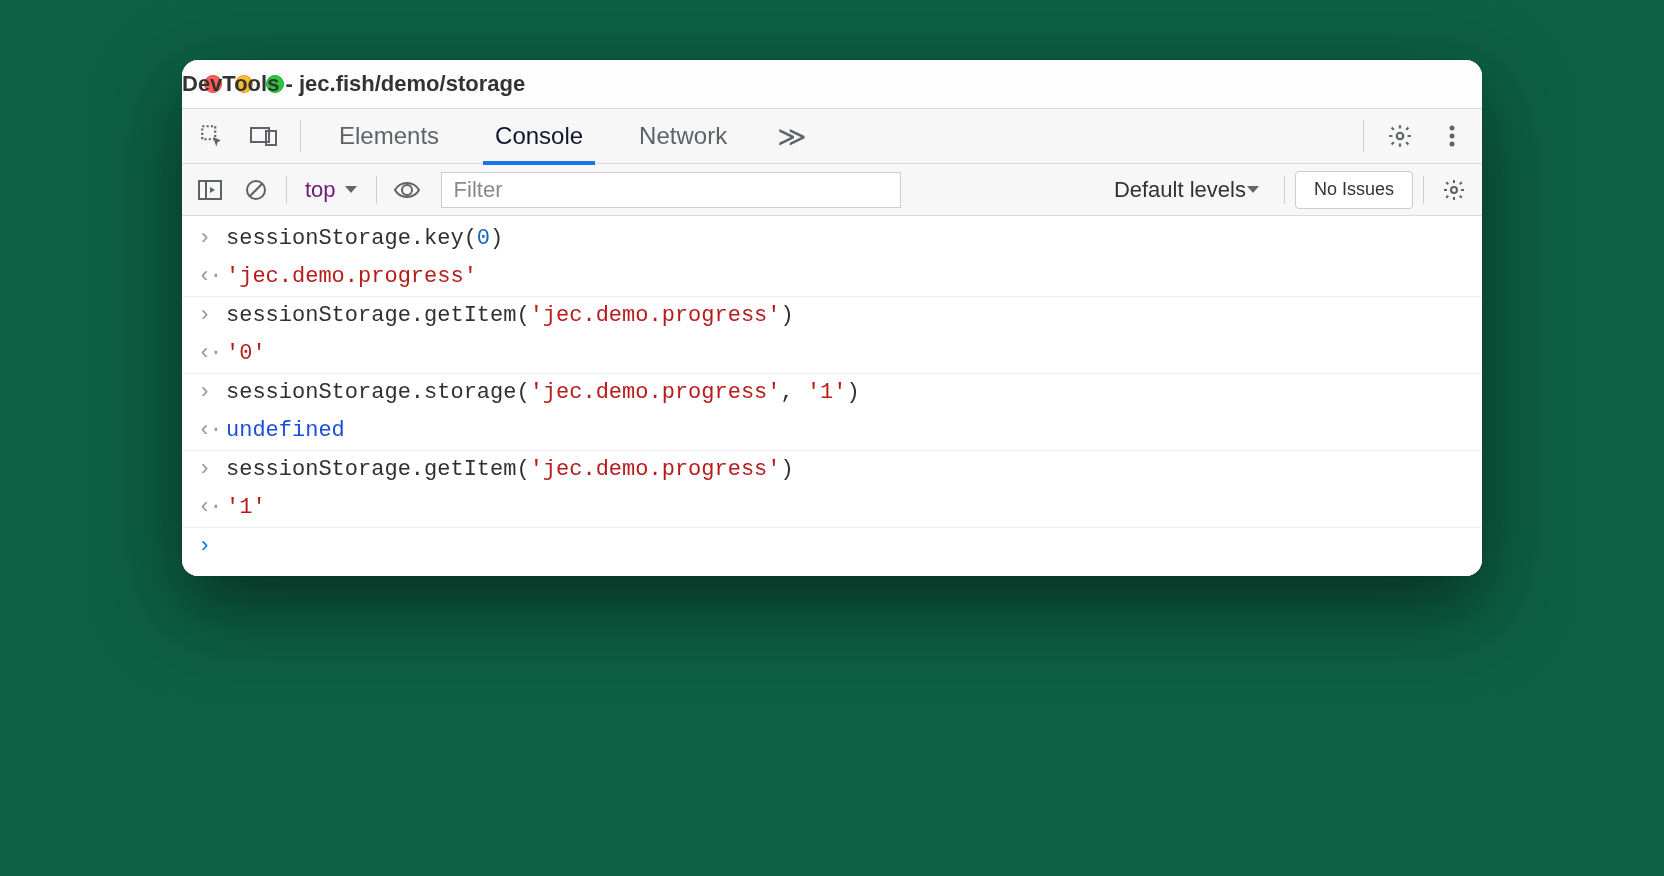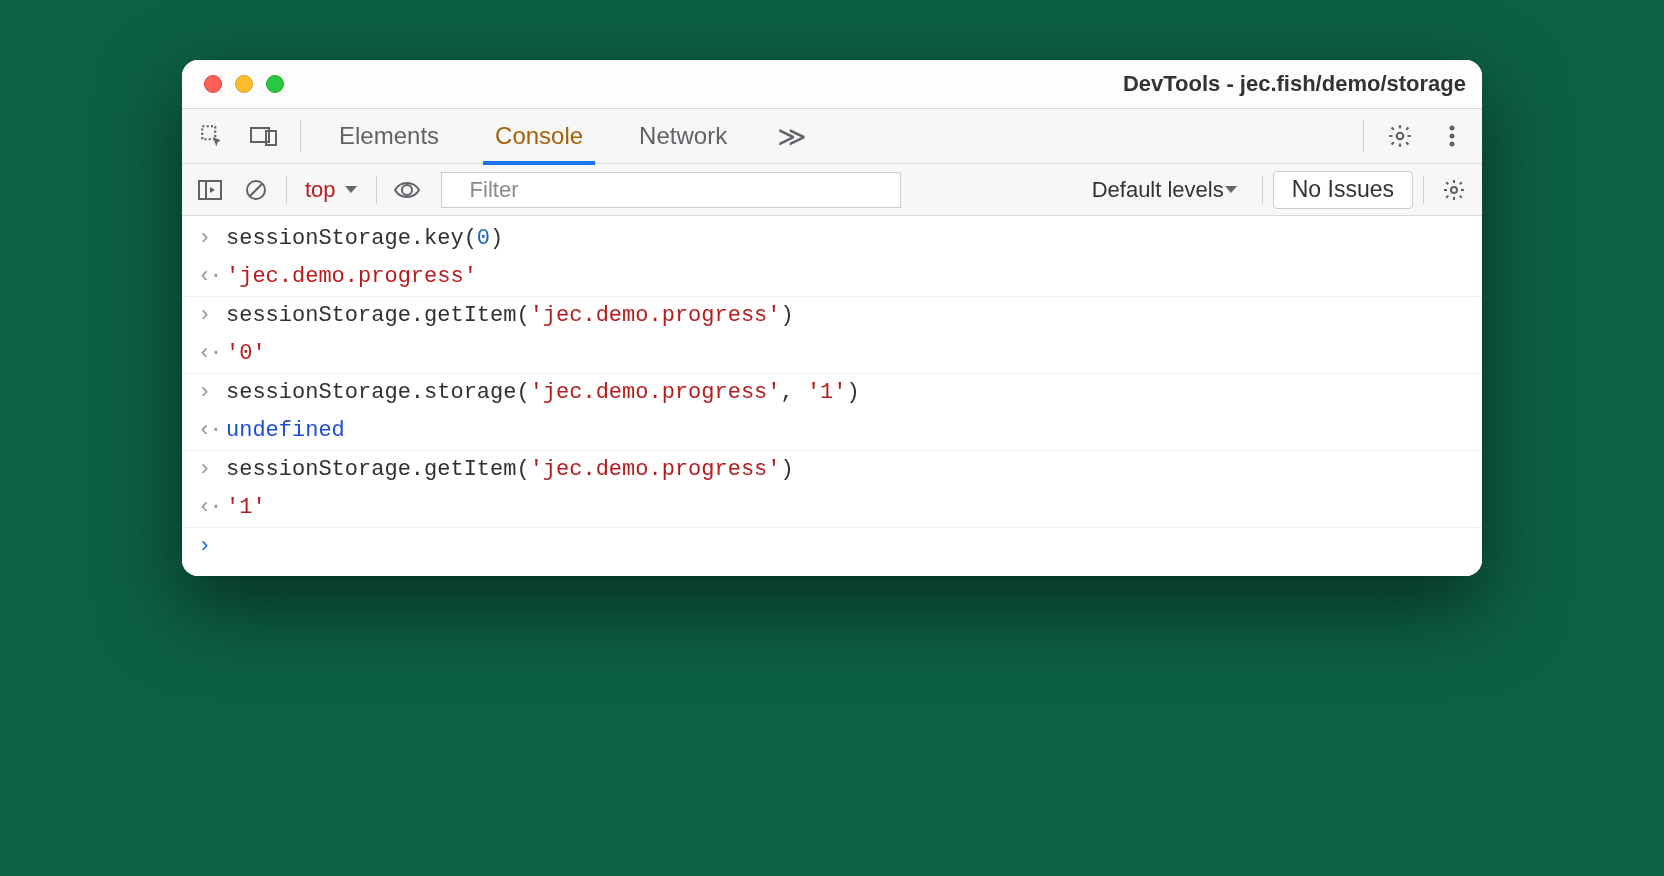--- a/index.html
+++ b/index.html
@@ -39,7 +39,7 @@
   .window-title {
     position: absolute;
     left: 0; right: 16px;
-    text-align: right;
+    text-align: left;
     font-size: 22px;
     font-weight: 600;
     color: #333;

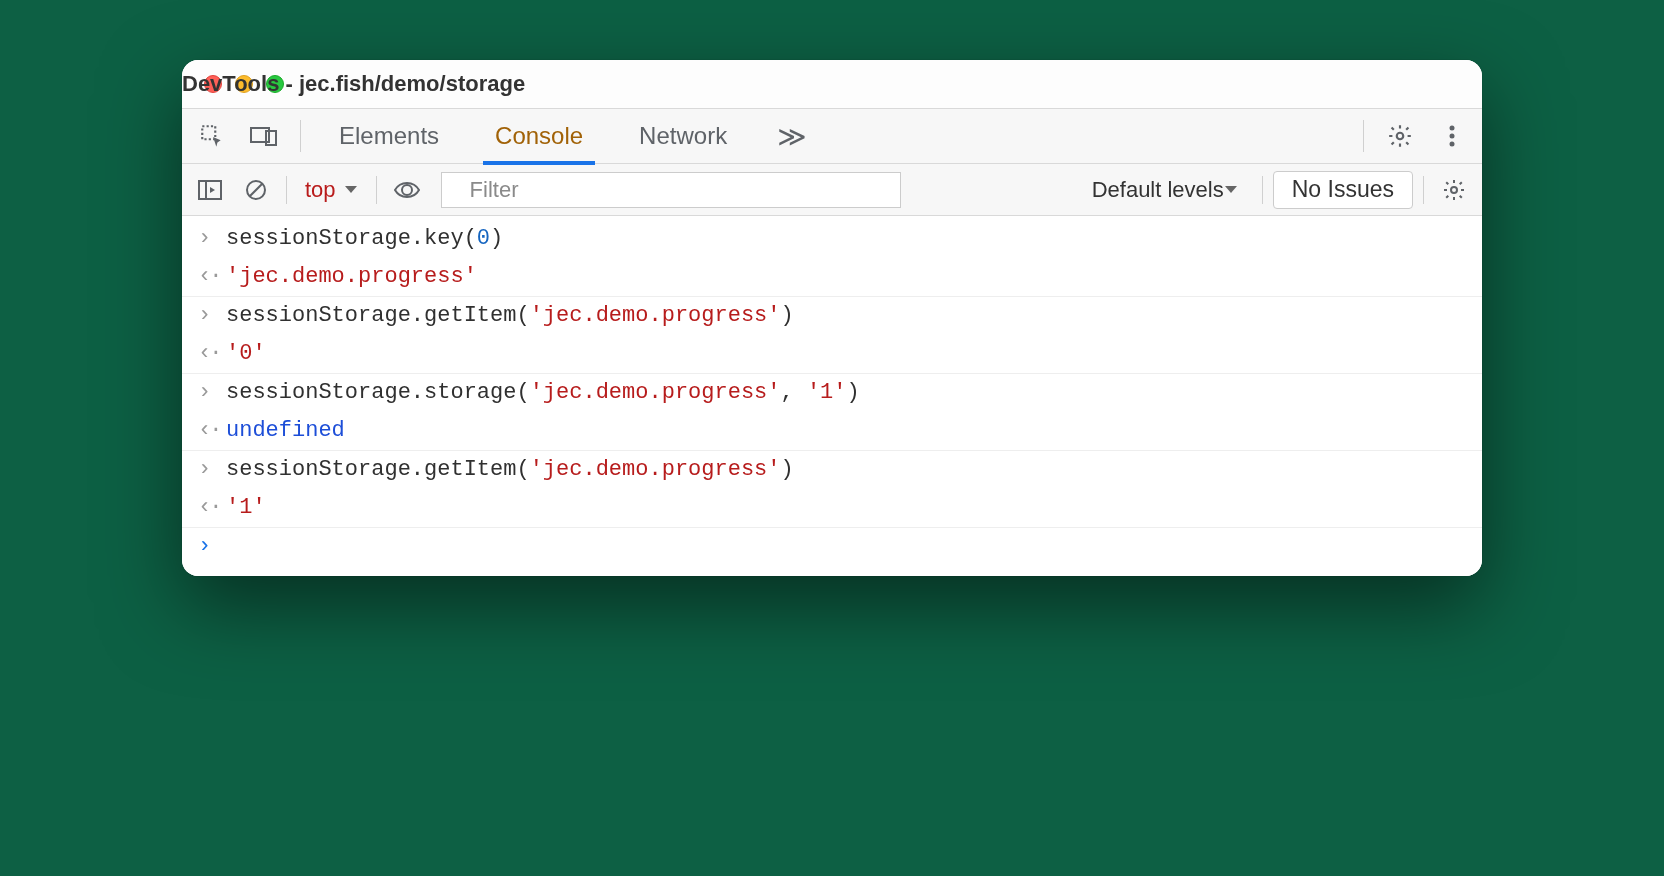--- a/index.html
+++ b/index.html
@@ -75,7 +75,7 @@
     cursor: pointer;
     position: relative;
   }
-  .tab.active { color: #a16207; }
+  .tab.active { color: #0f172a; }
   .tab.active::after {
     content: "";
     position: absolute;

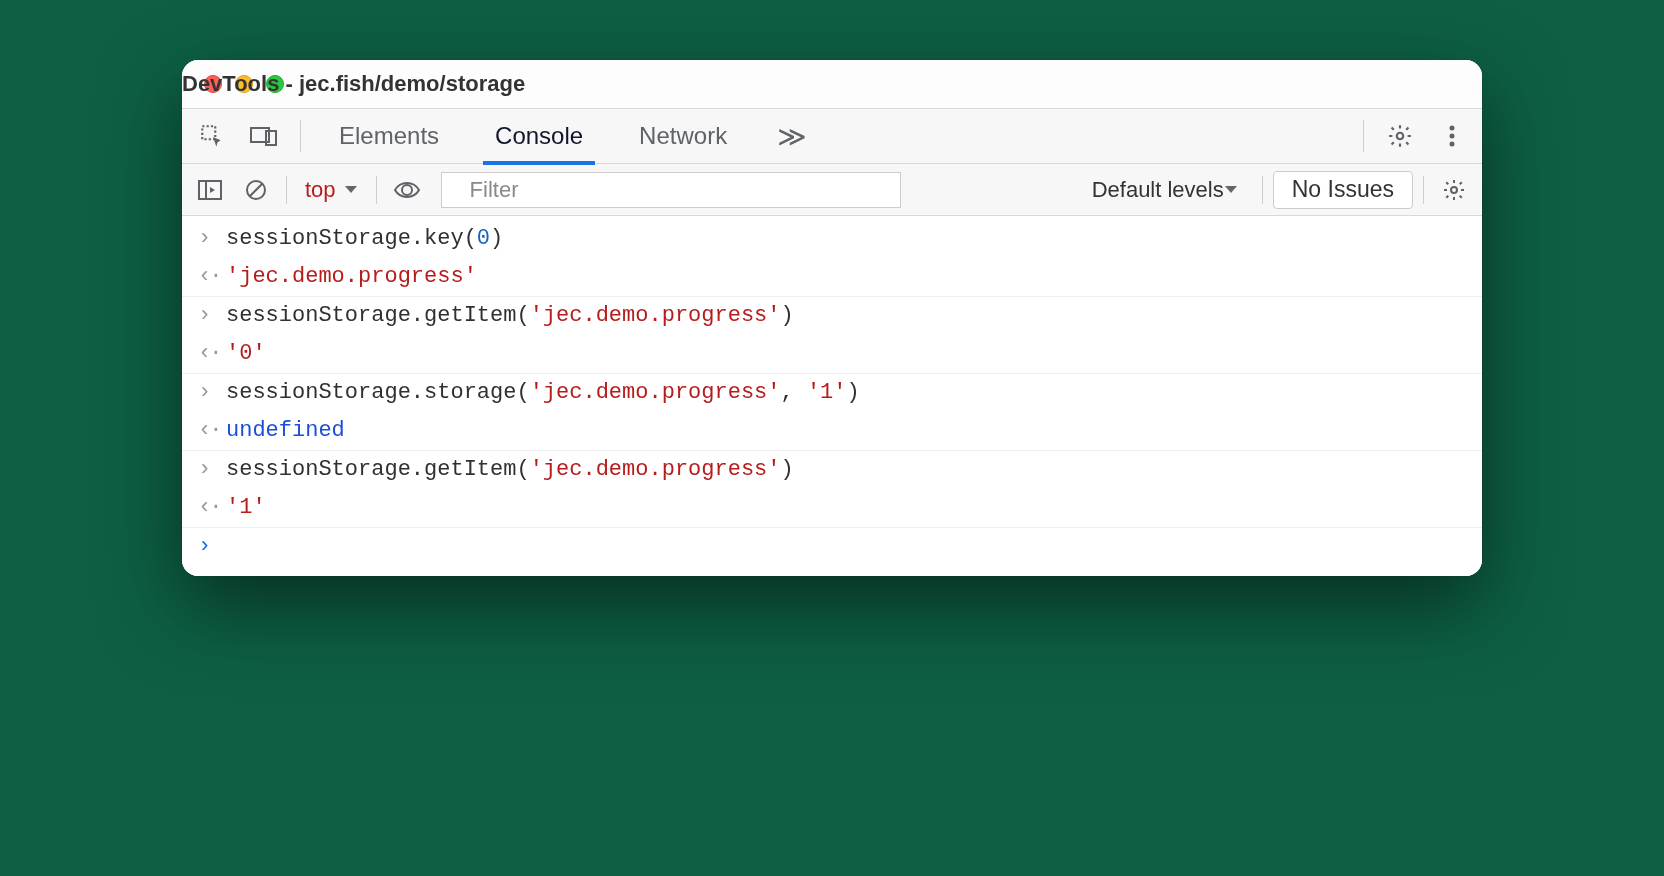--- a/index.html
+++ b/index.html
@@ -104,7 +104,7 @@
   .cb-sep { width: 1px; height: 28px; background: #d0d0d0; margin: 0 4px; }
   .context-selector {
     display: flex; align-items: center; gap: 8px;
-    font-size: 22px; color: #b91c1c;
+    font-size: 22px; color: #701a75;
     padding: 0 8px;
     cursor: pointer;
   }

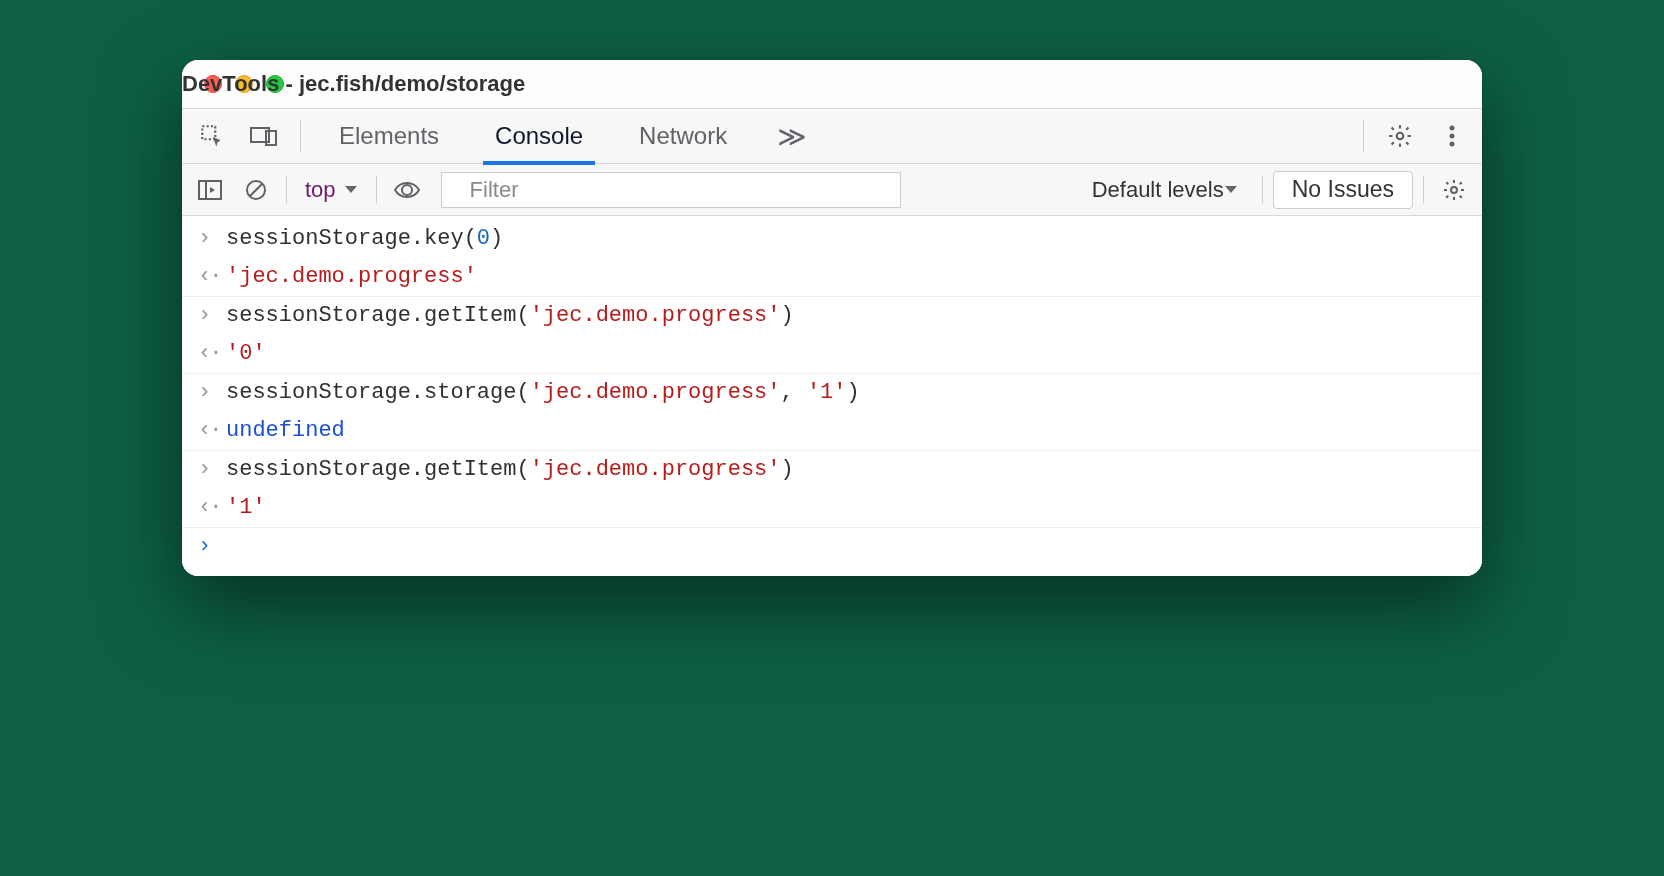--- a/index.html
+++ b/index.html
@@ -114,7 +114,7 @@
     border: 1px solid #ccc;
     background: #fff;
     font-size: 22px;
-    padding: 0 28px;
+    padding: 0 12px;
     color: #737373;
     margin-left: 8px;
   }

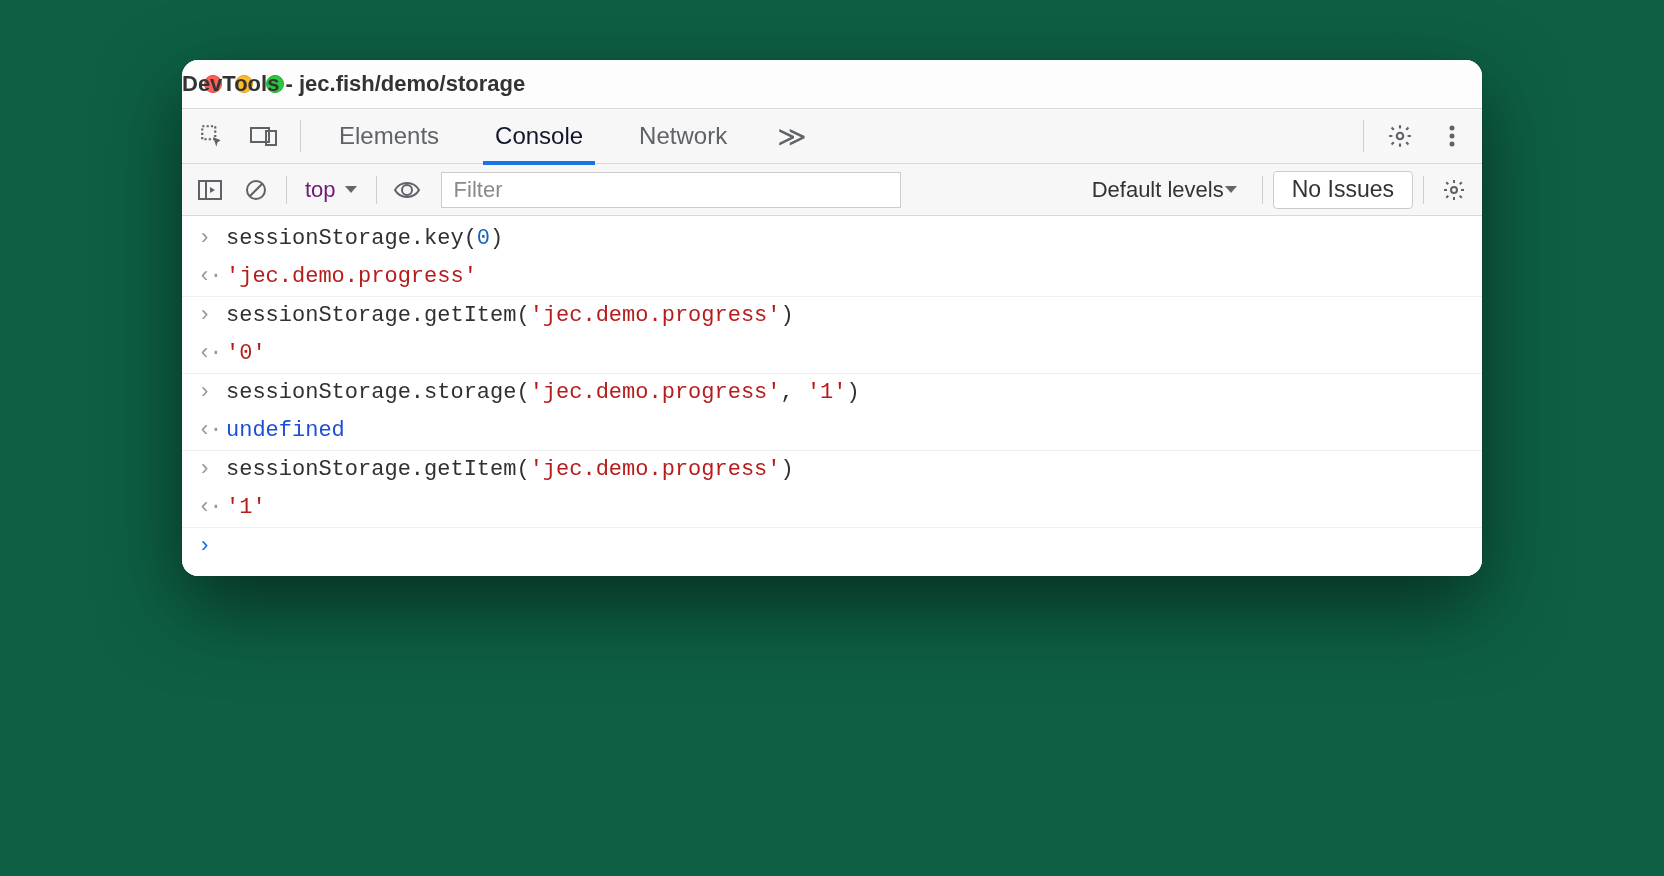--- a/index.html
+++ b/index.html
@@ -130,7 +130,7 @@
     height: 38px;
     border: 1px solid #ccc;
     background: #fff;
-    font-size: 23px;
+    font-size: 18px;
     color: #333;
     padding: 0 18px;
     border-radius: 4px;

